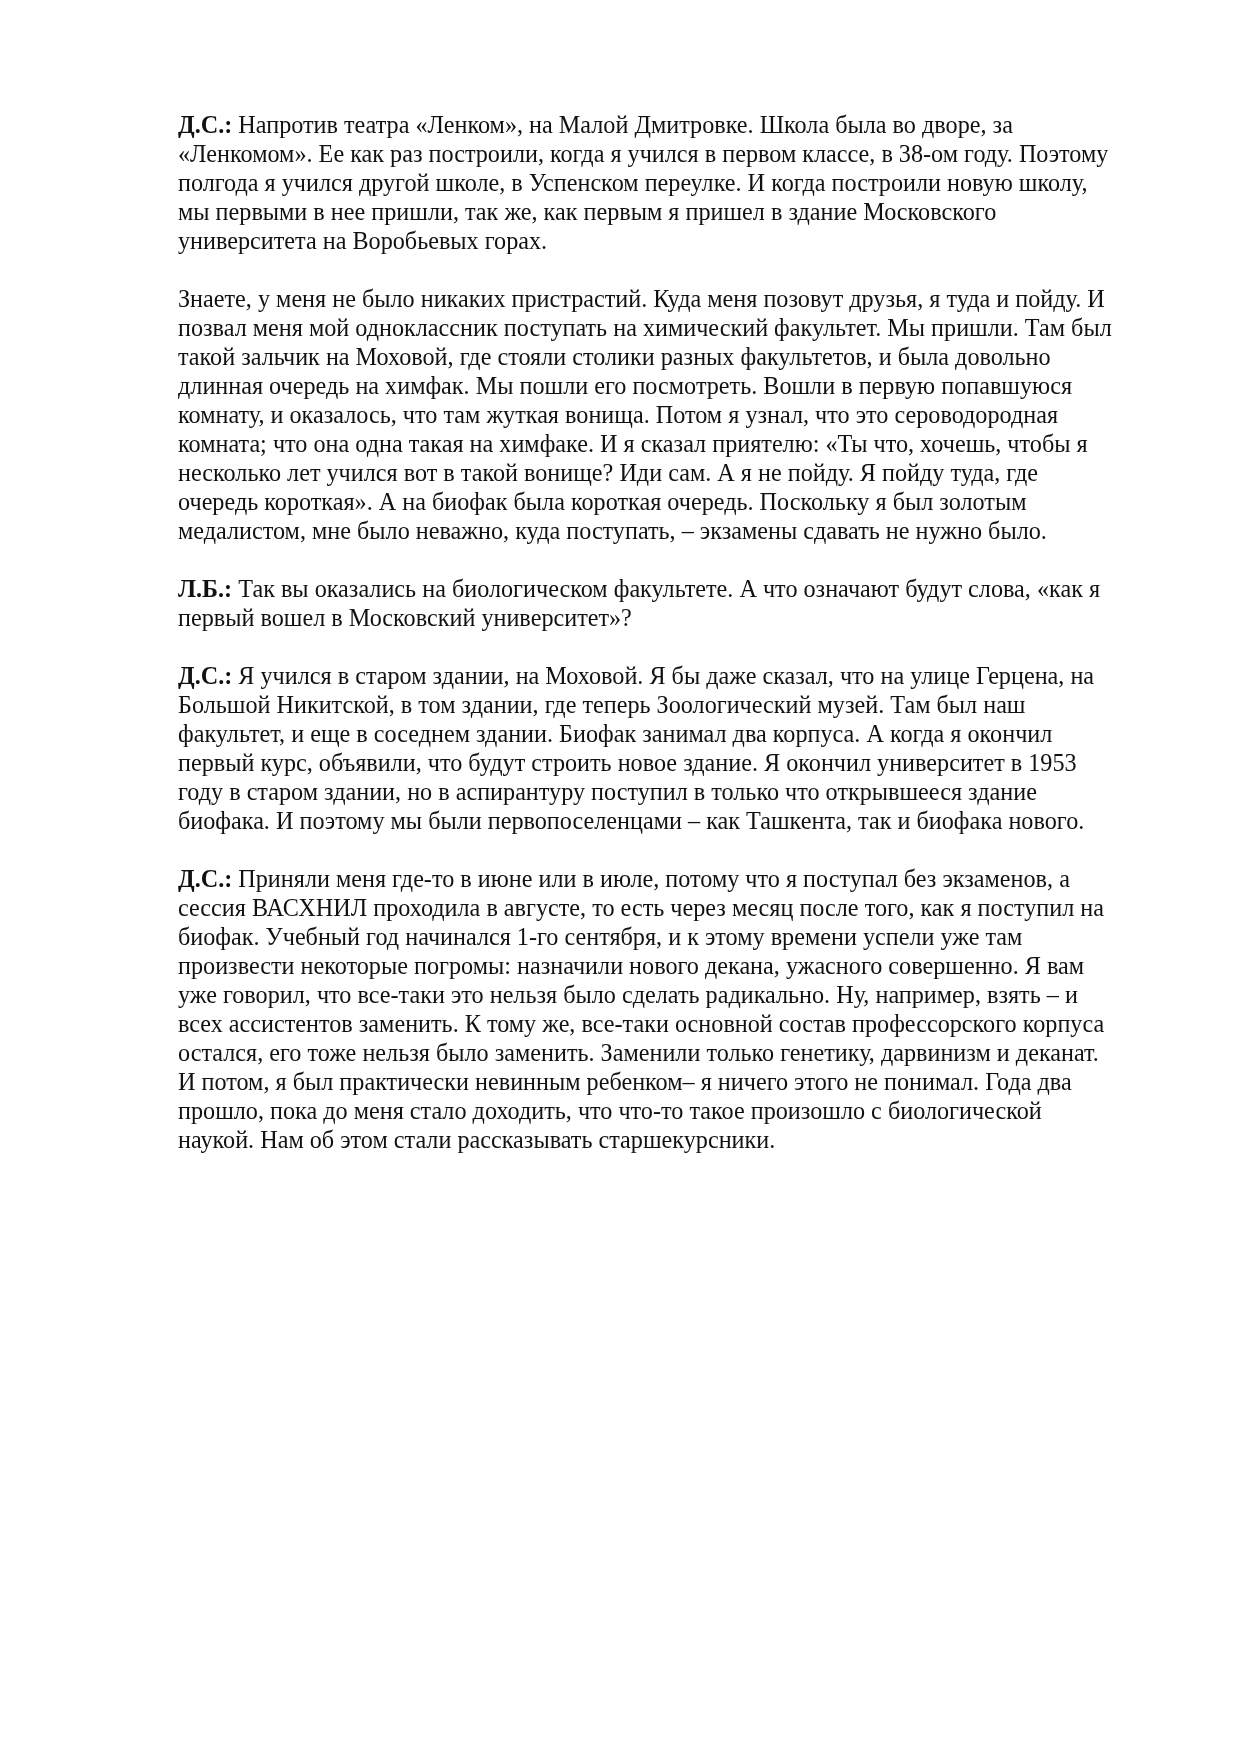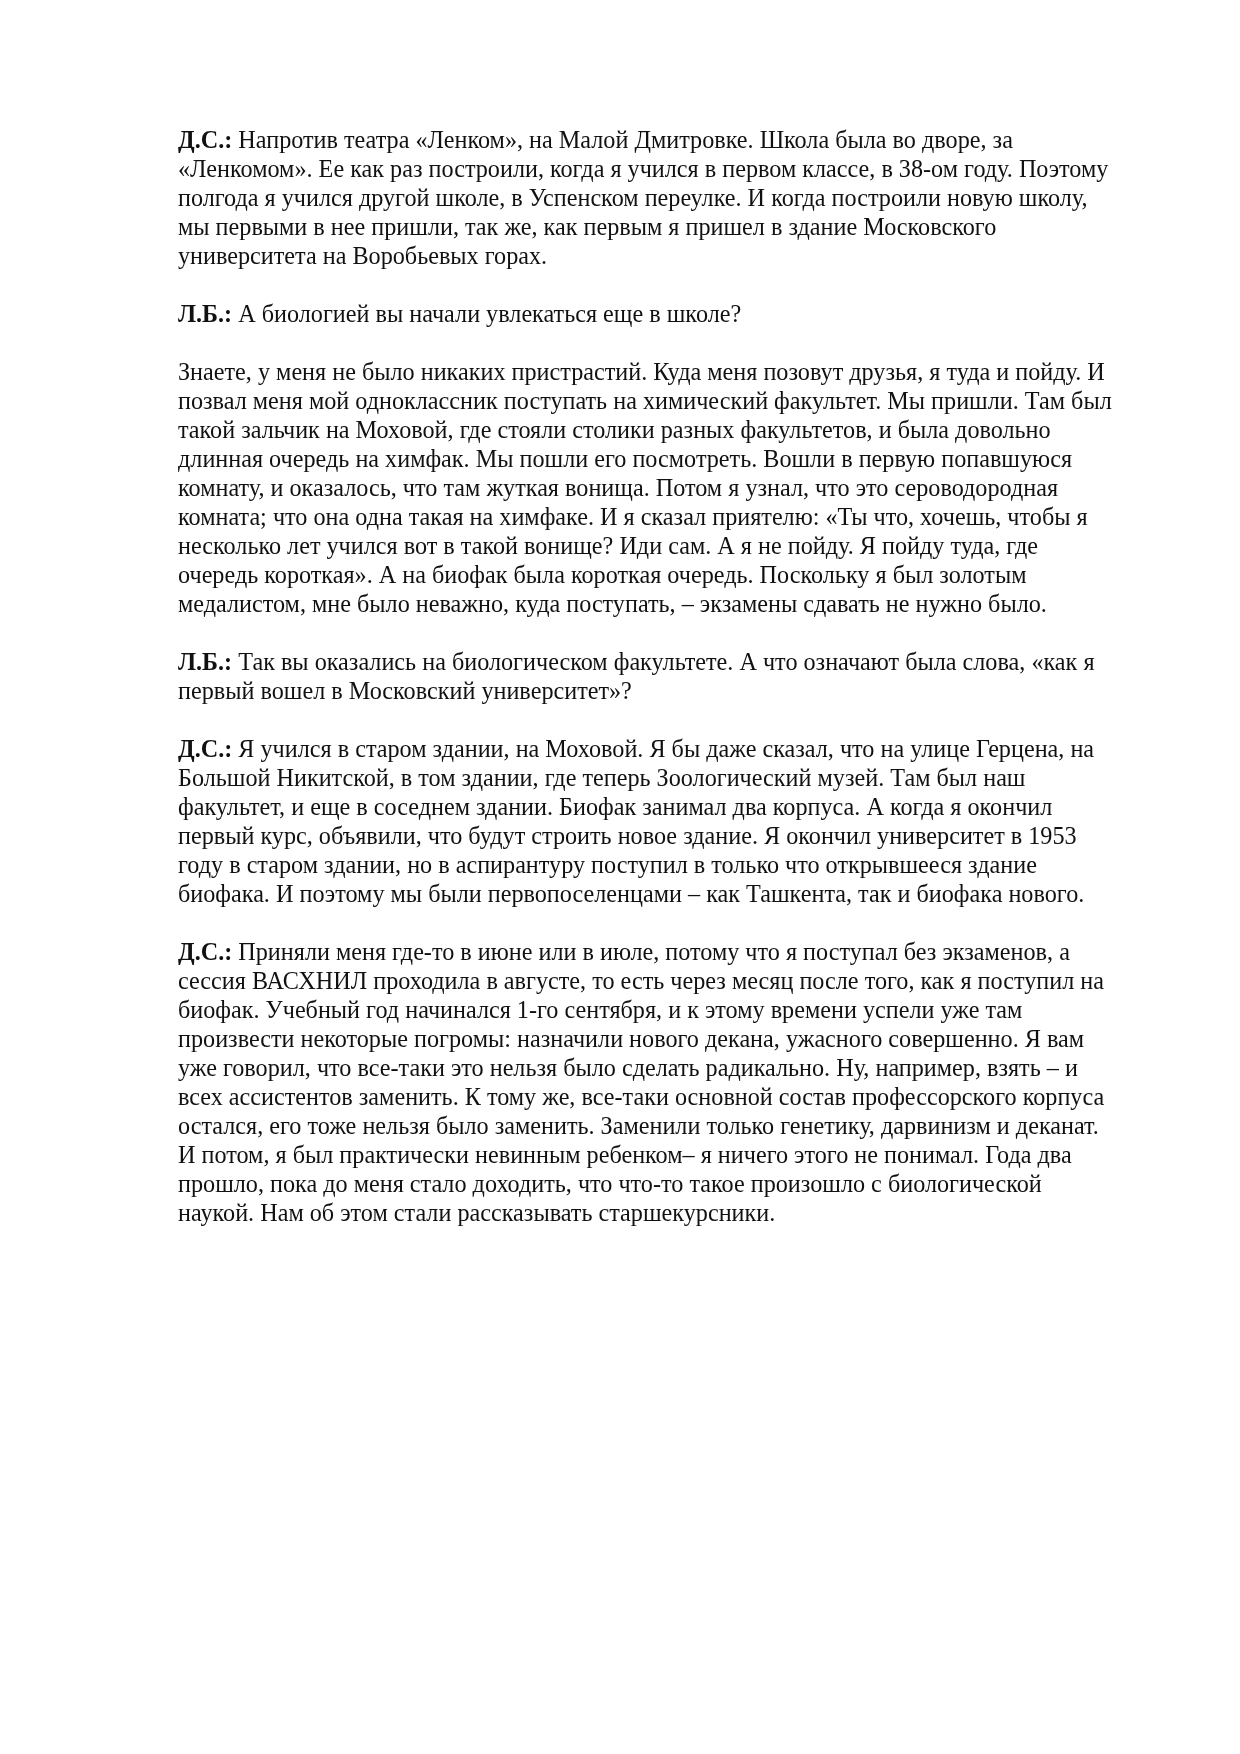--- a/index.html
+++ b/index.html
@@ -14,7 +14,7 @@
     line-height: 29px;
     color: #111111;
   }
-  .para { margin: 15px 0 29px 0; white-space: pre-line; }
+  .para { margin: 0 0 29px 0; white-space: pre-line; }
   .speaker { font-weight: bold; }
 </style>
 </head>

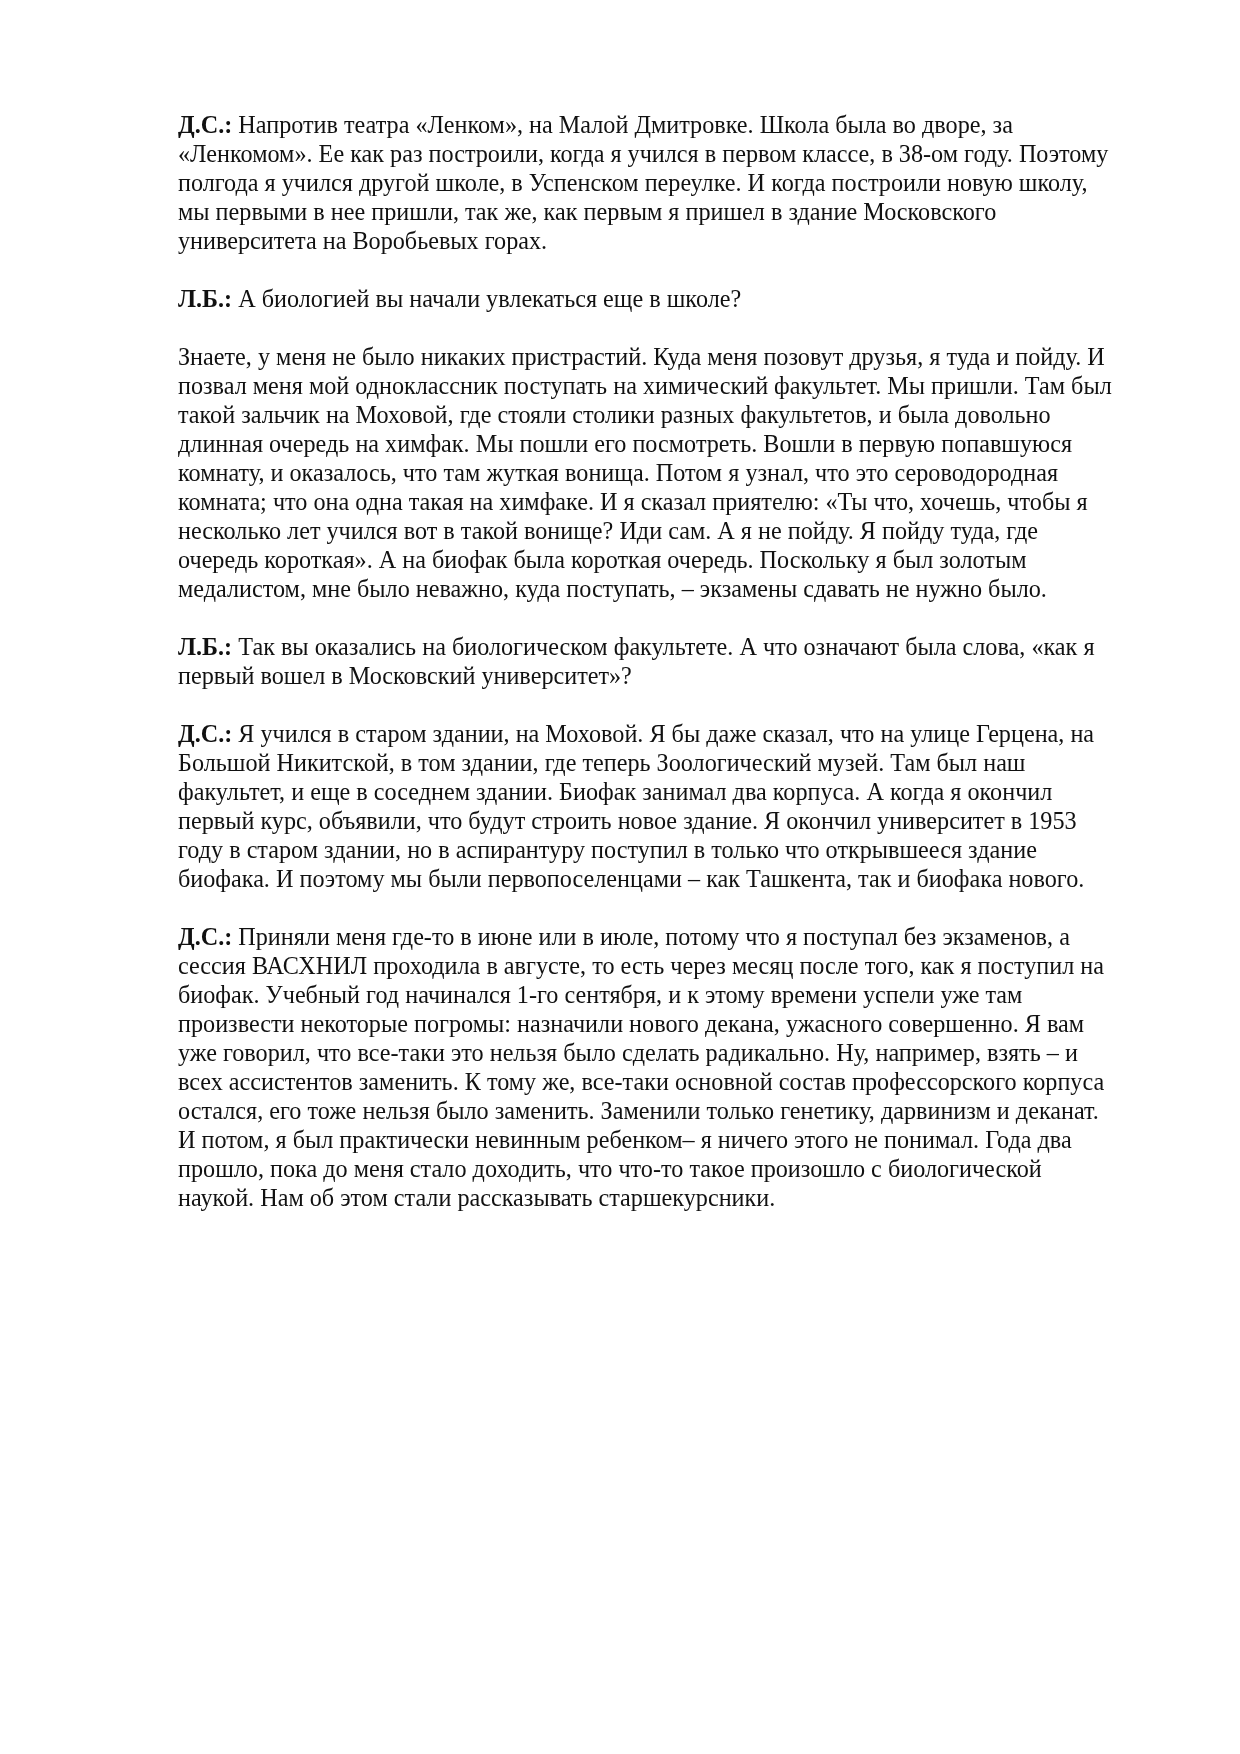--- a/index.html
+++ b/index.html
@@ -26,7 +26,6 @@
 полгода я учился другой школе, в Успенском переулке. И когда построили новую школу,
 мы первыми в нее пришли, так же, как первым я пришел в здание Московского
 университета на Воробьевых горах.</span></p>
-  <p class="para"><span class="speaker">Л.Б.:</span><span> А биологией вы начали увлекаться еще в школе?</span></p>
   <p class="para"><span class="speaker"></span><span>Знаете, у меня не было никаких пристрастий. Куда меня позовут друзья, я туда и пойду. И
 позвал меня мой одноклассник поступать на химический факультет. Мы пришли. Там был
 такой зальчик на Моховой, где стояли столики разных факультетов, и была довольно

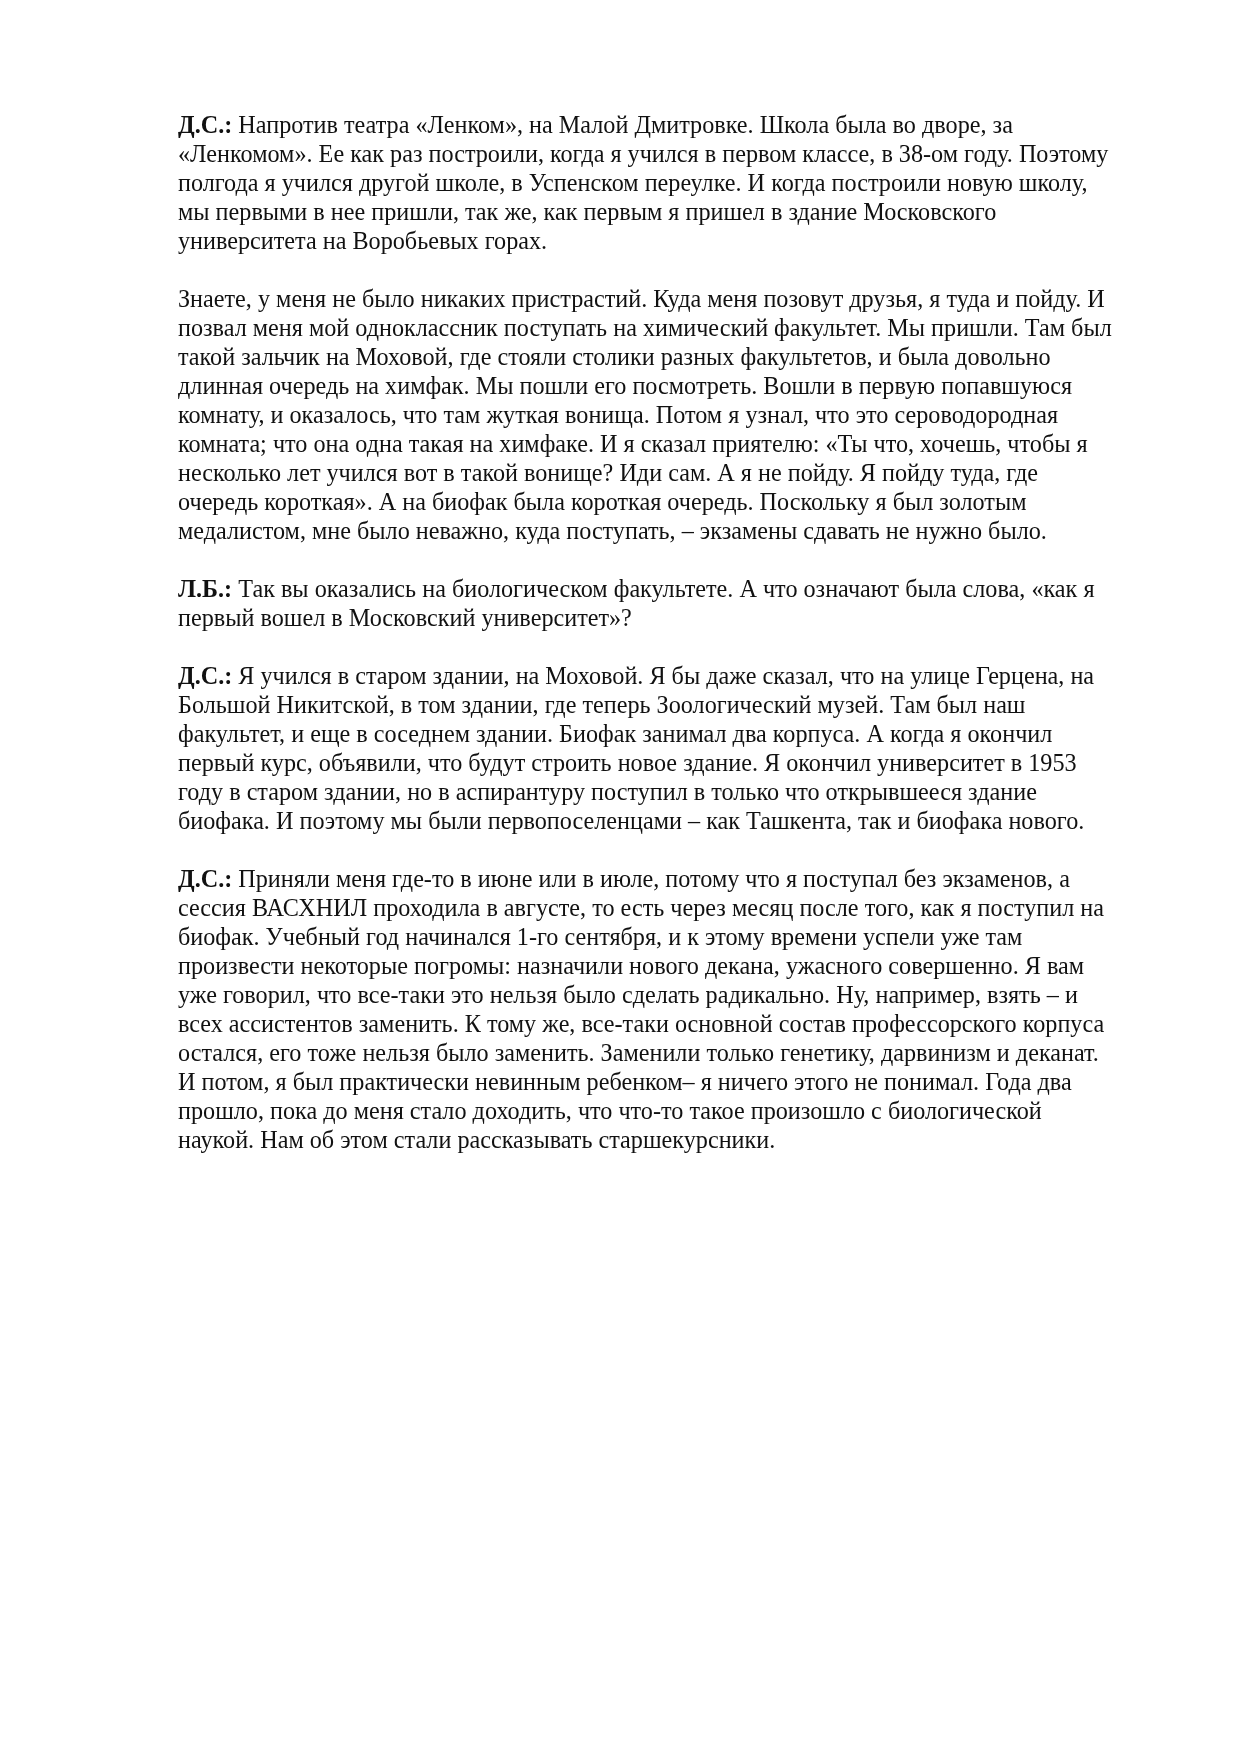--- a/index.html
+++ b/index.html
@@ -35,7 +35,7 @@
 несколько лет учился вот в такой вонище? Иди сам. А я не пойду. Я пойду туда, где
 очередь короткая». А на биофак была короткая очередь. Поскольку я был золотым
 медалистом, мне было неважно, куда поступать, – экзамены сдавать не нужно было.</span></p>
-  <p class="para"><span class="speaker">Л.Б.:</span><span> Так вы оказались на биологическом факультете. А что означают была слова, «как я
+  <p class="para"><span class="speaker">Л.Б.:</span><span> Так вы оказались на биологическом факультете. А что означают будут слова, «как я
 первый вошел в Московский университет»?</span></p>
   <p class="para"><span class="speaker">Д.С.:</span><span> Я учился в старом здании, на Моховой. Я бы даже сказал, что на улице Герцена, на
 Большой Никитской, в том здании, где теперь Зоологический музей. Там был наш

